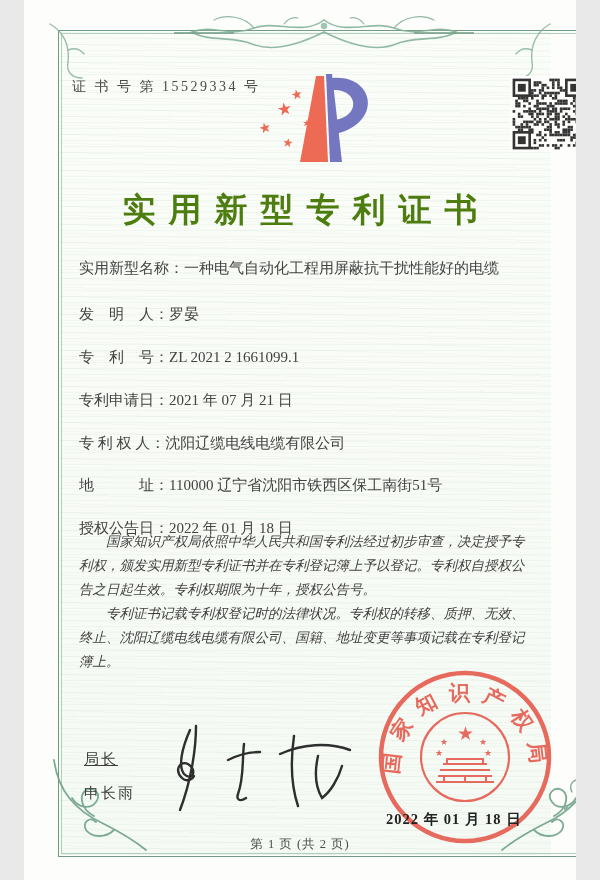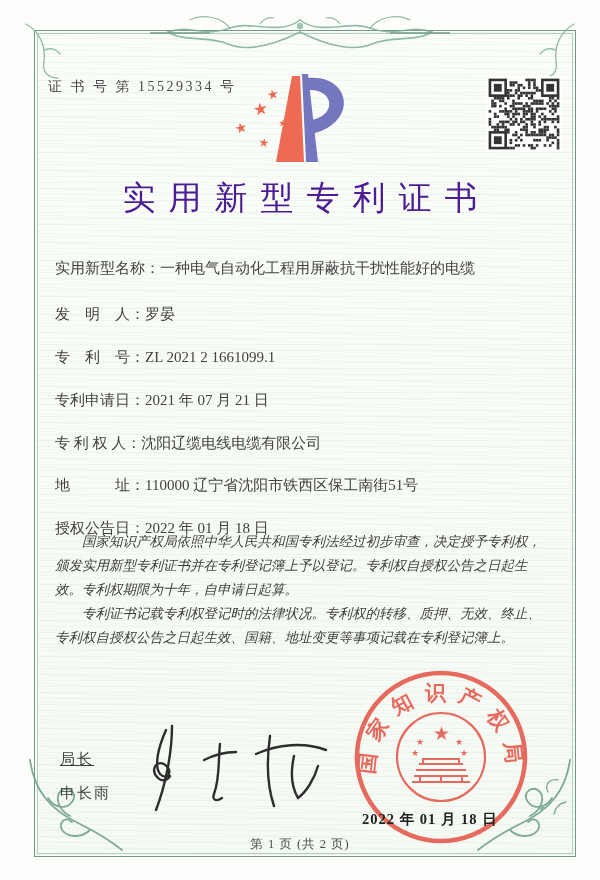--- a/index.html
+++ b/index.html
@@ -4,7 +4,7 @@
 <style>
   html,body{margin:0;padding:0;background:#e9e9e9;}
   .page{
-    position:relative;width:600px;height:880px;margin:0 auto;
+    position:relative;width:552px;height:880px;margin:0 auto;
     background:#fdfefb;overflow:hidden;
     font-family:"Liberation Serif","DejaVu Serif",serif;
     color:#3d3d3d;

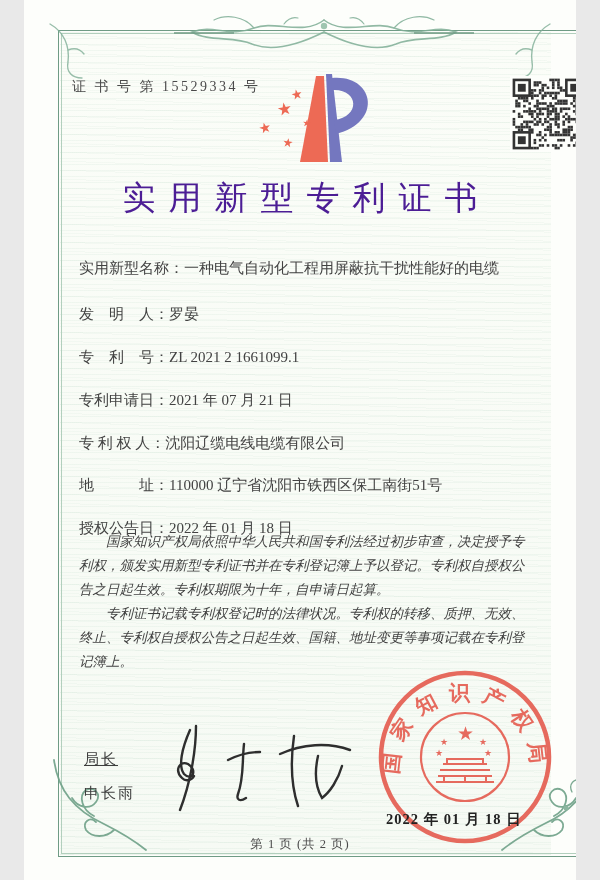--- a/index.html
+++ b/index.html
@@ -33,8 +33,8 @@
   .logo{position:absolute;left:228px;top:70px;width:145px;height:96px;}
   .qr{position:absolute;left:486px;top:76px;width:76px;height:76px;}
   .title{
-    position:absolute;left:0;right:0;top:176px;text-align:center;
-    font-size:33px;font-weight:normal;letter-spacing:13px;color:#4c1d95;
+    position:absolute;left:0;right:0;top:188px;text-align:center;
+    font-size:33px;font-weight:bold;letter-spacing:13px;color:#4d7c0f;
     text-indent:13px;
   }
   .fields{position:absolute;left:55px;top:258px;right:45px;font-size:15px;color:#424242;text-align:right;}

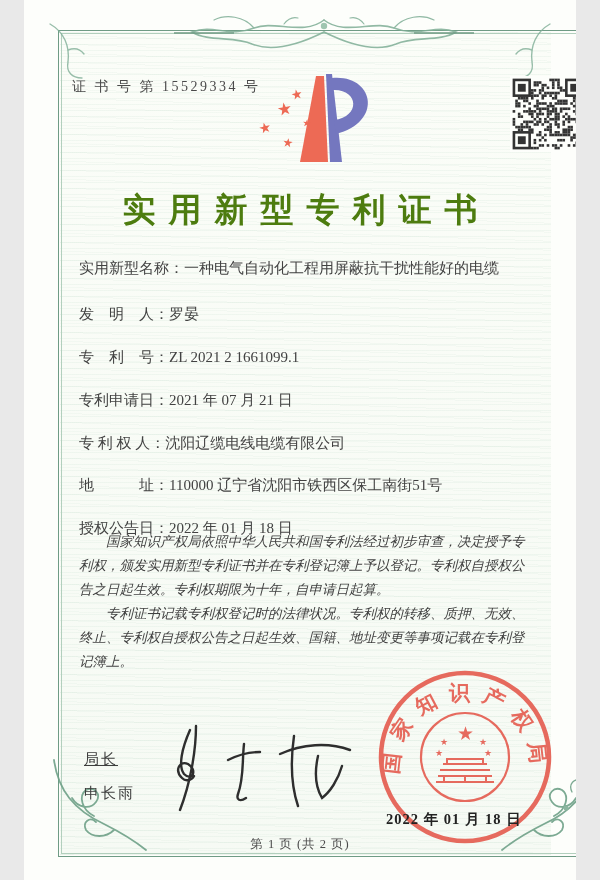--- a/index.html
+++ b/index.html
@@ -437,7 +437,7 @@
   </div>
 
   <div class="body-text">
-    <p>国家知识产权局依照中华人民共和国专利法经过初步审查，决定授予专利权，颁发实用新型专利证书并在专利登记簿上予以登记。专利权自授权公告之日起生效。专利权期限为十年，自申请日起算。</p>
+    <p>国家知识产权局依照中华人民共和国专利法经过初步审查，决定授予专利权，颁发实用新型专利证书并在专利登记簿上予以登记。专利权自授权公告之日起生效。专利权期限为十年，授权公告号。</p>
     <p>专利证书记载专利权登记时的法律状况。专利权的转移、质押、无效、终止、专利权自授权公告之日起生效、国籍、地址变更等事项记载在专利登记簿上。</p>
   </div>
 

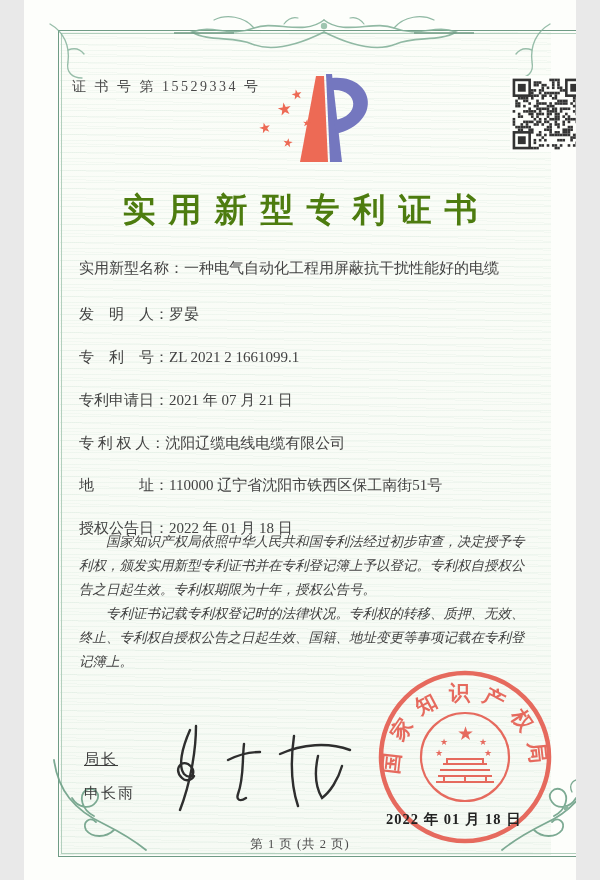--- a/index.html
+++ b/index.html
@@ -438,7 +438,7 @@
 
   <div class="body-text">
     <p>国家知识产权局依照中华人民共和国专利法经过初步审查，决定授予专利权，颁发实用新型专利证书并在专利登记簿上予以登记。专利权自授权公告之日起生效。专利权期限为十年，授权公告号。</p>
-    <p>专利证书记载专利权登记时的法律状况。专利权的转移、质押、无效、终止、专利权自授权公告之日起生效、国籍、地址变更等事项记载在专利登记簿上。</p>
+    <p>专利证书记载专利权登记时的法律状况。专利权的转移、质押、无效、终止、沈阳辽缆电线电缆有限公司、国籍、地址变更等事项记载在专利登记簿上。</p>
   </div>
 
   <div class="signing-label" style="top:750px;text-decoration:underline;">局长</div>

